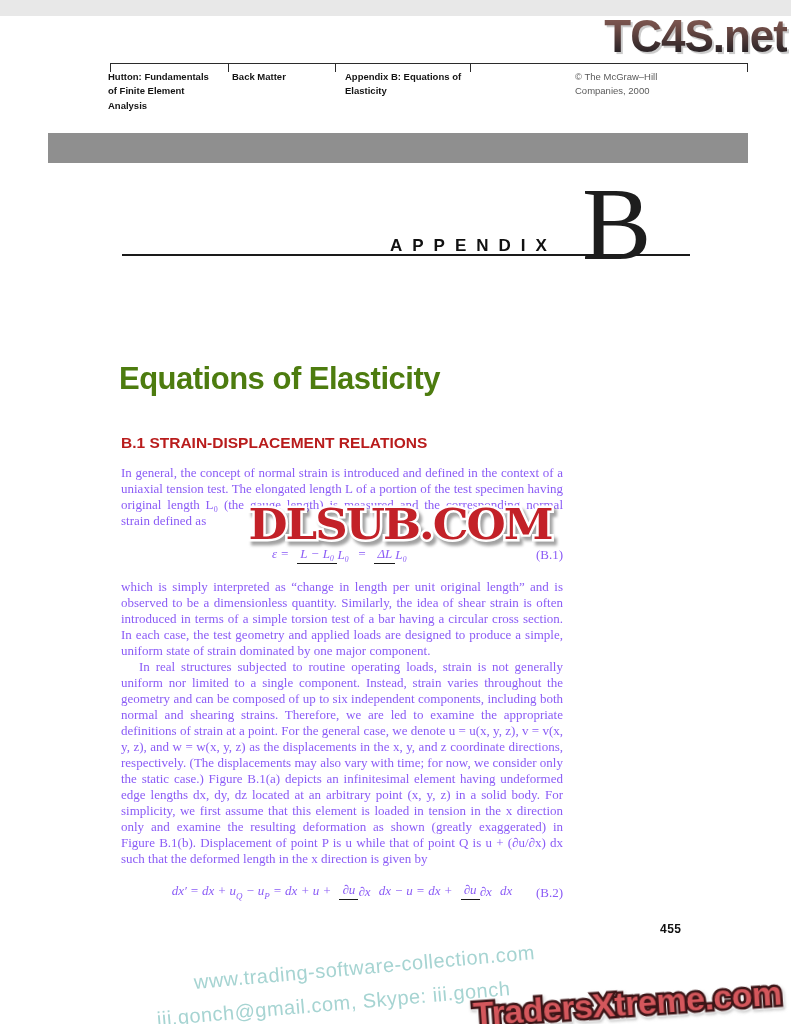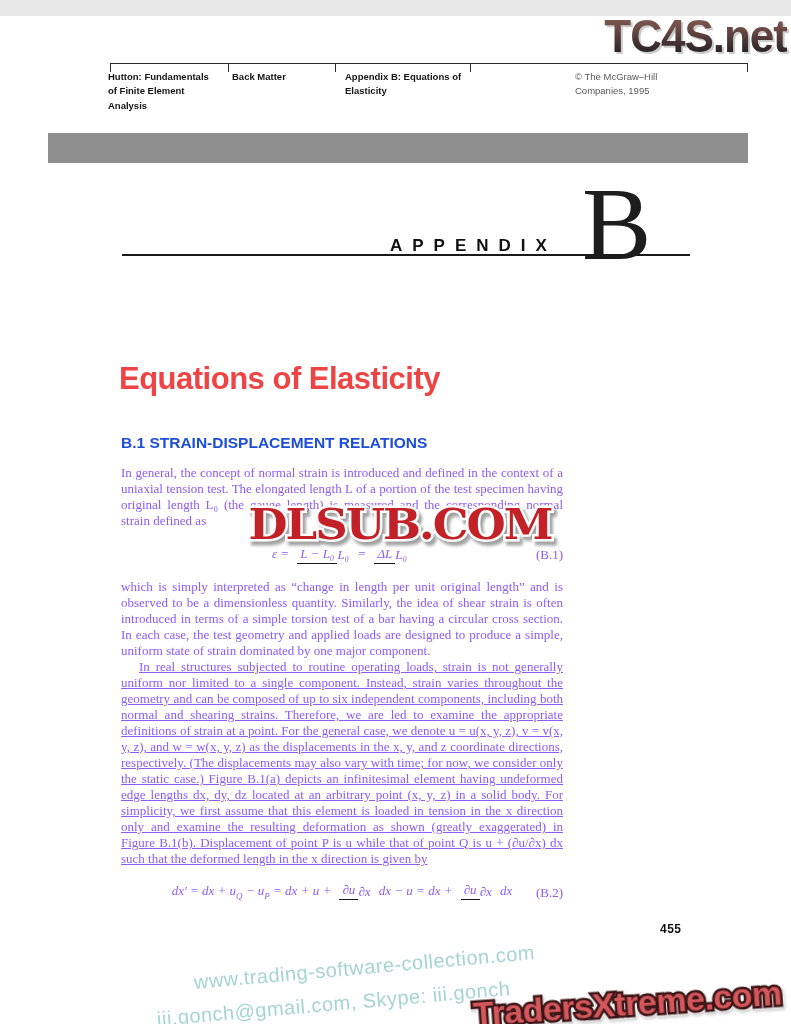--- a/index.html
+++ b/index.html
@@ -119,7 +119,7 @@
   <div class="hcol hc1">Hutton: Fundamentals of Finite Element Analysis</div>
   <div class="hcol hc2">Back Matter</div>
   <div class="hcol hc3">Appendix B: Equations of Elasticity</div>
-  <div class="hcol hc4">© The McGraw–Hill Companies, 1995</div>
+  <div class="hcol hc4">© The McGraw–Hill Companies, 2000</div>
 
   <div class="graybar"></div>
 

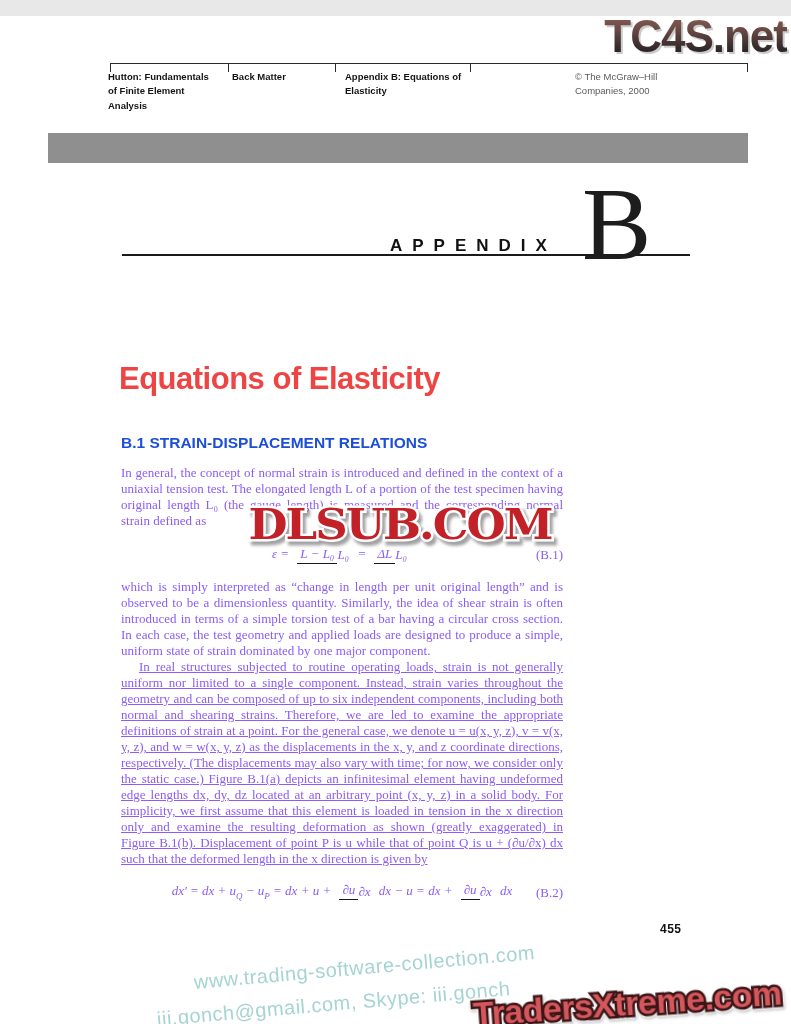--- a/index.html
+++ b/index.html
@@ -49,7 +49,7 @@
   
   .doc-title {
     position:absolute; left:119px; top:347px;
-    font:800 31px/1 "Liberation Sans",sans-serif; letter-spacing:-0.5px; color:#ef4444;
+    font:800 31px/1 "Liberation Sans",sans-serif; letter-spacing:-0.5px; color:#4d7c0f;
   }
   .sec-heading {
     position:absolute; left:121px; top:419px;

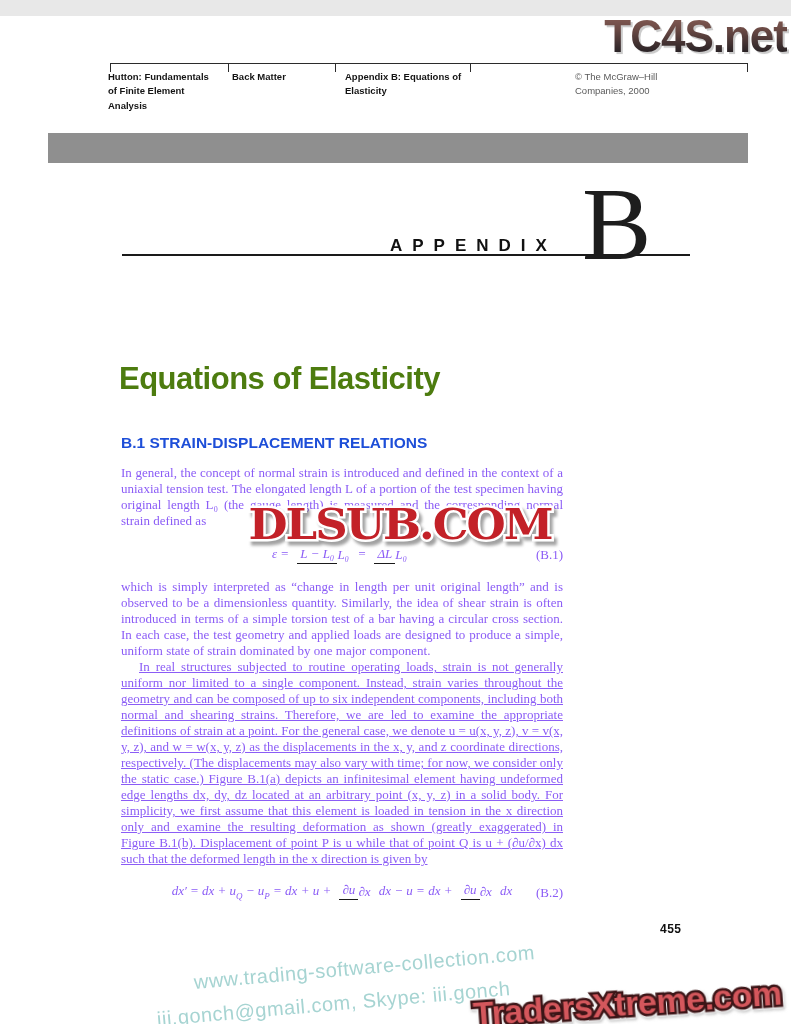--- a/index.html
+++ b/index.html
@@ -53,7 +53,7 @@
   }
   .sec-heading {
     position:absolute; left:121px; top:419px;
-    font:bold 15.5px/1 "Liberation Sans",sans-serif; color:#1d4ed8;text-align:center;
+    font:bold 15.5px/1 "Liberation Sans",sans-serif; color:#b91c1c;text-align:center;
   }
 
   

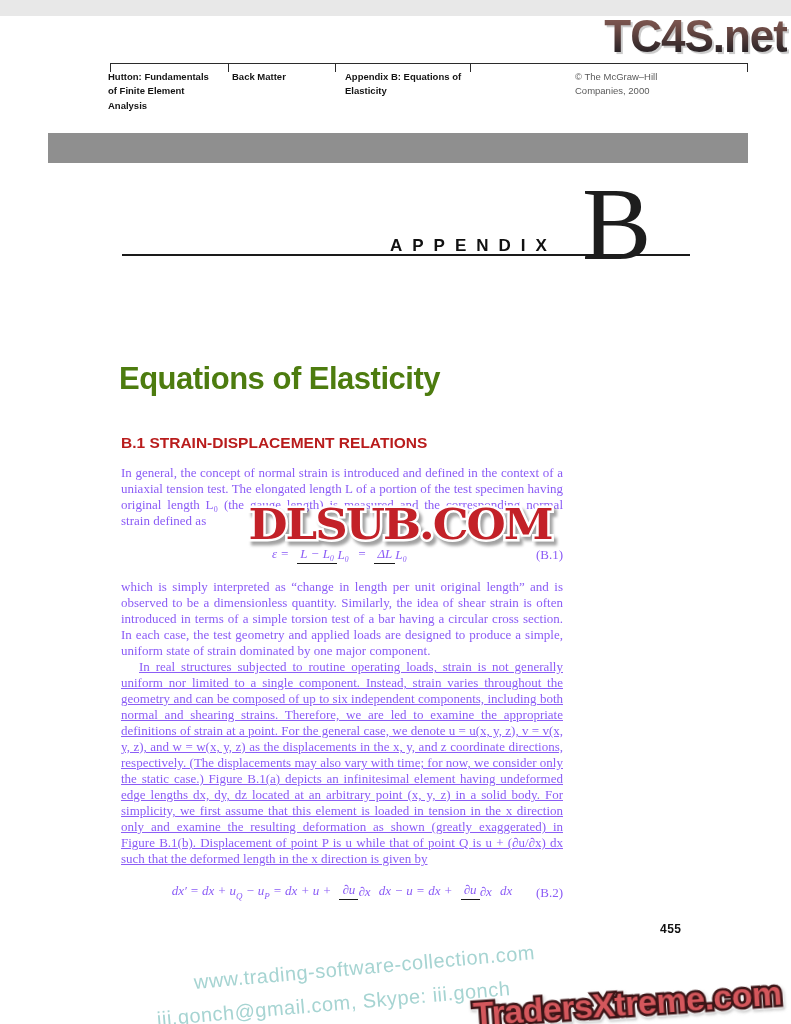--- a/index.html
+++ b/index.html
@@ -62,7 +62,7 @@
     font:13px/16px "Liberation Serif","DejaVu Serif",serif; text-align:justify; color:#8b5cf6;
   }
   .body p { margin:0; }
-  .p-indent { text-indent:18px;text-decoration:underline; }
+  .p-indent { text-indent:18px; }
 
   .equation {
     position:relative; display:flex; align-items:center; justify-content:center;

